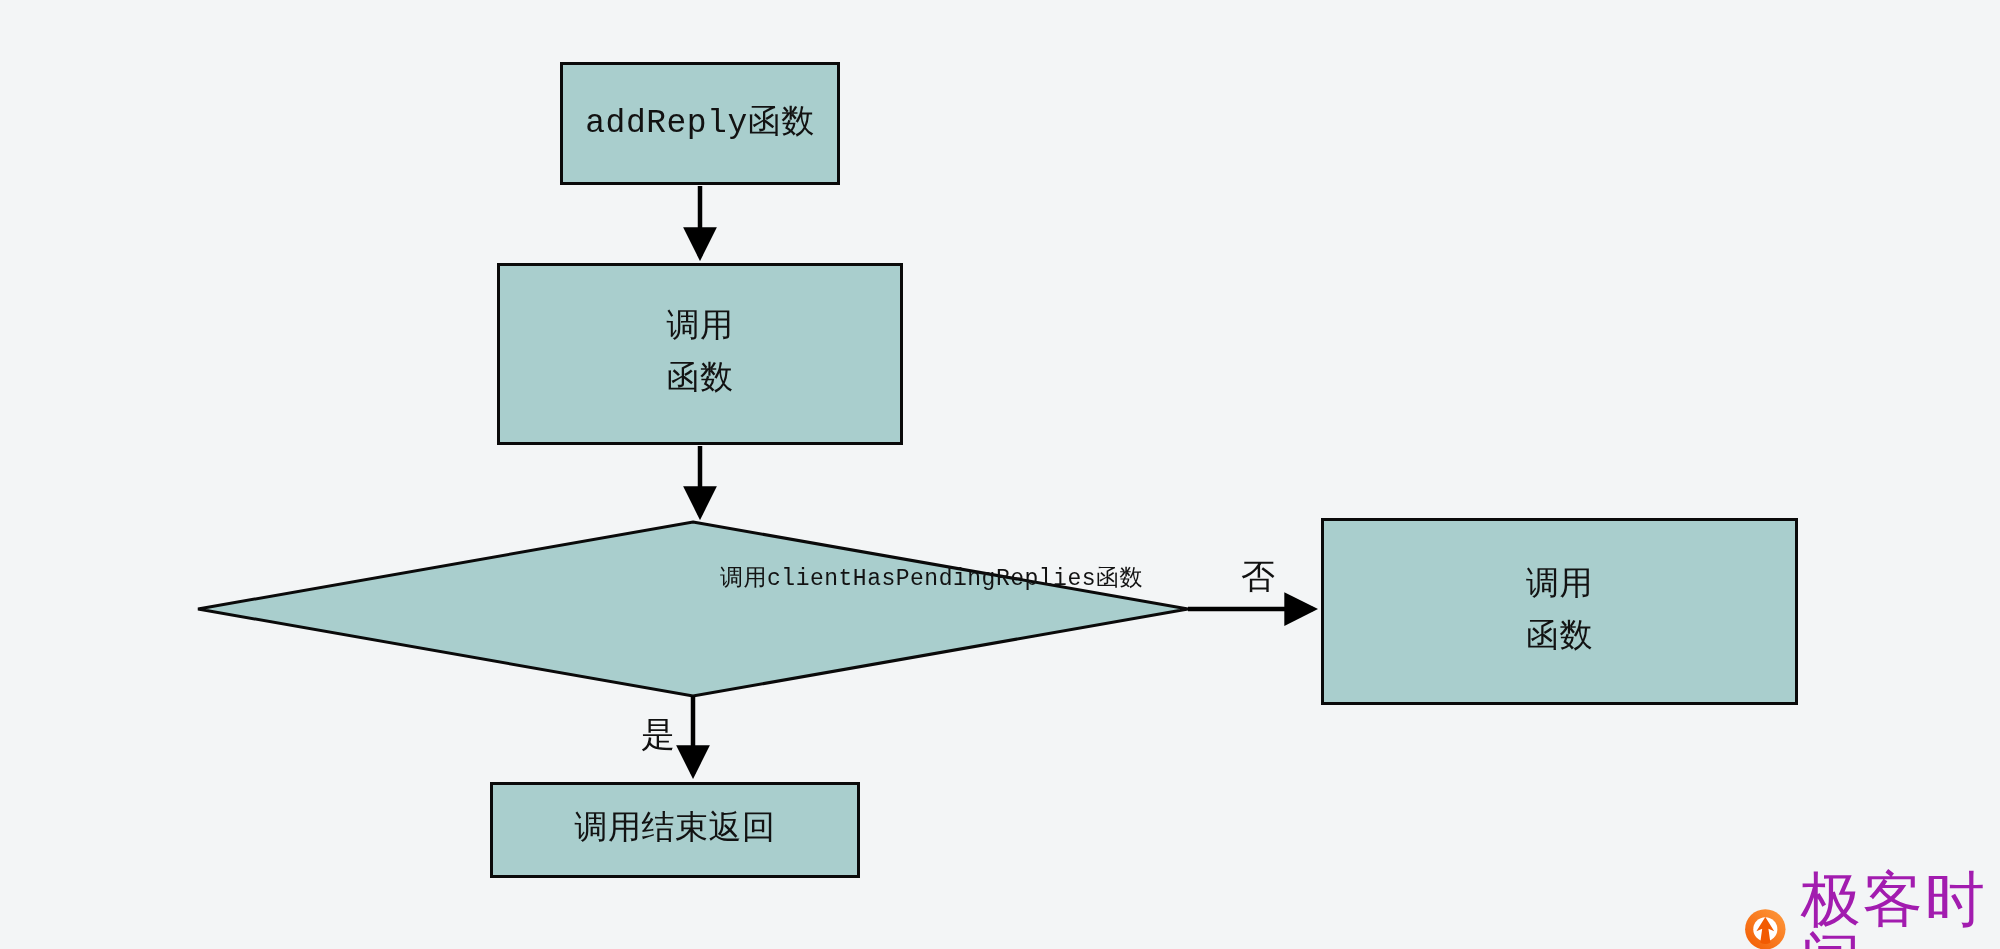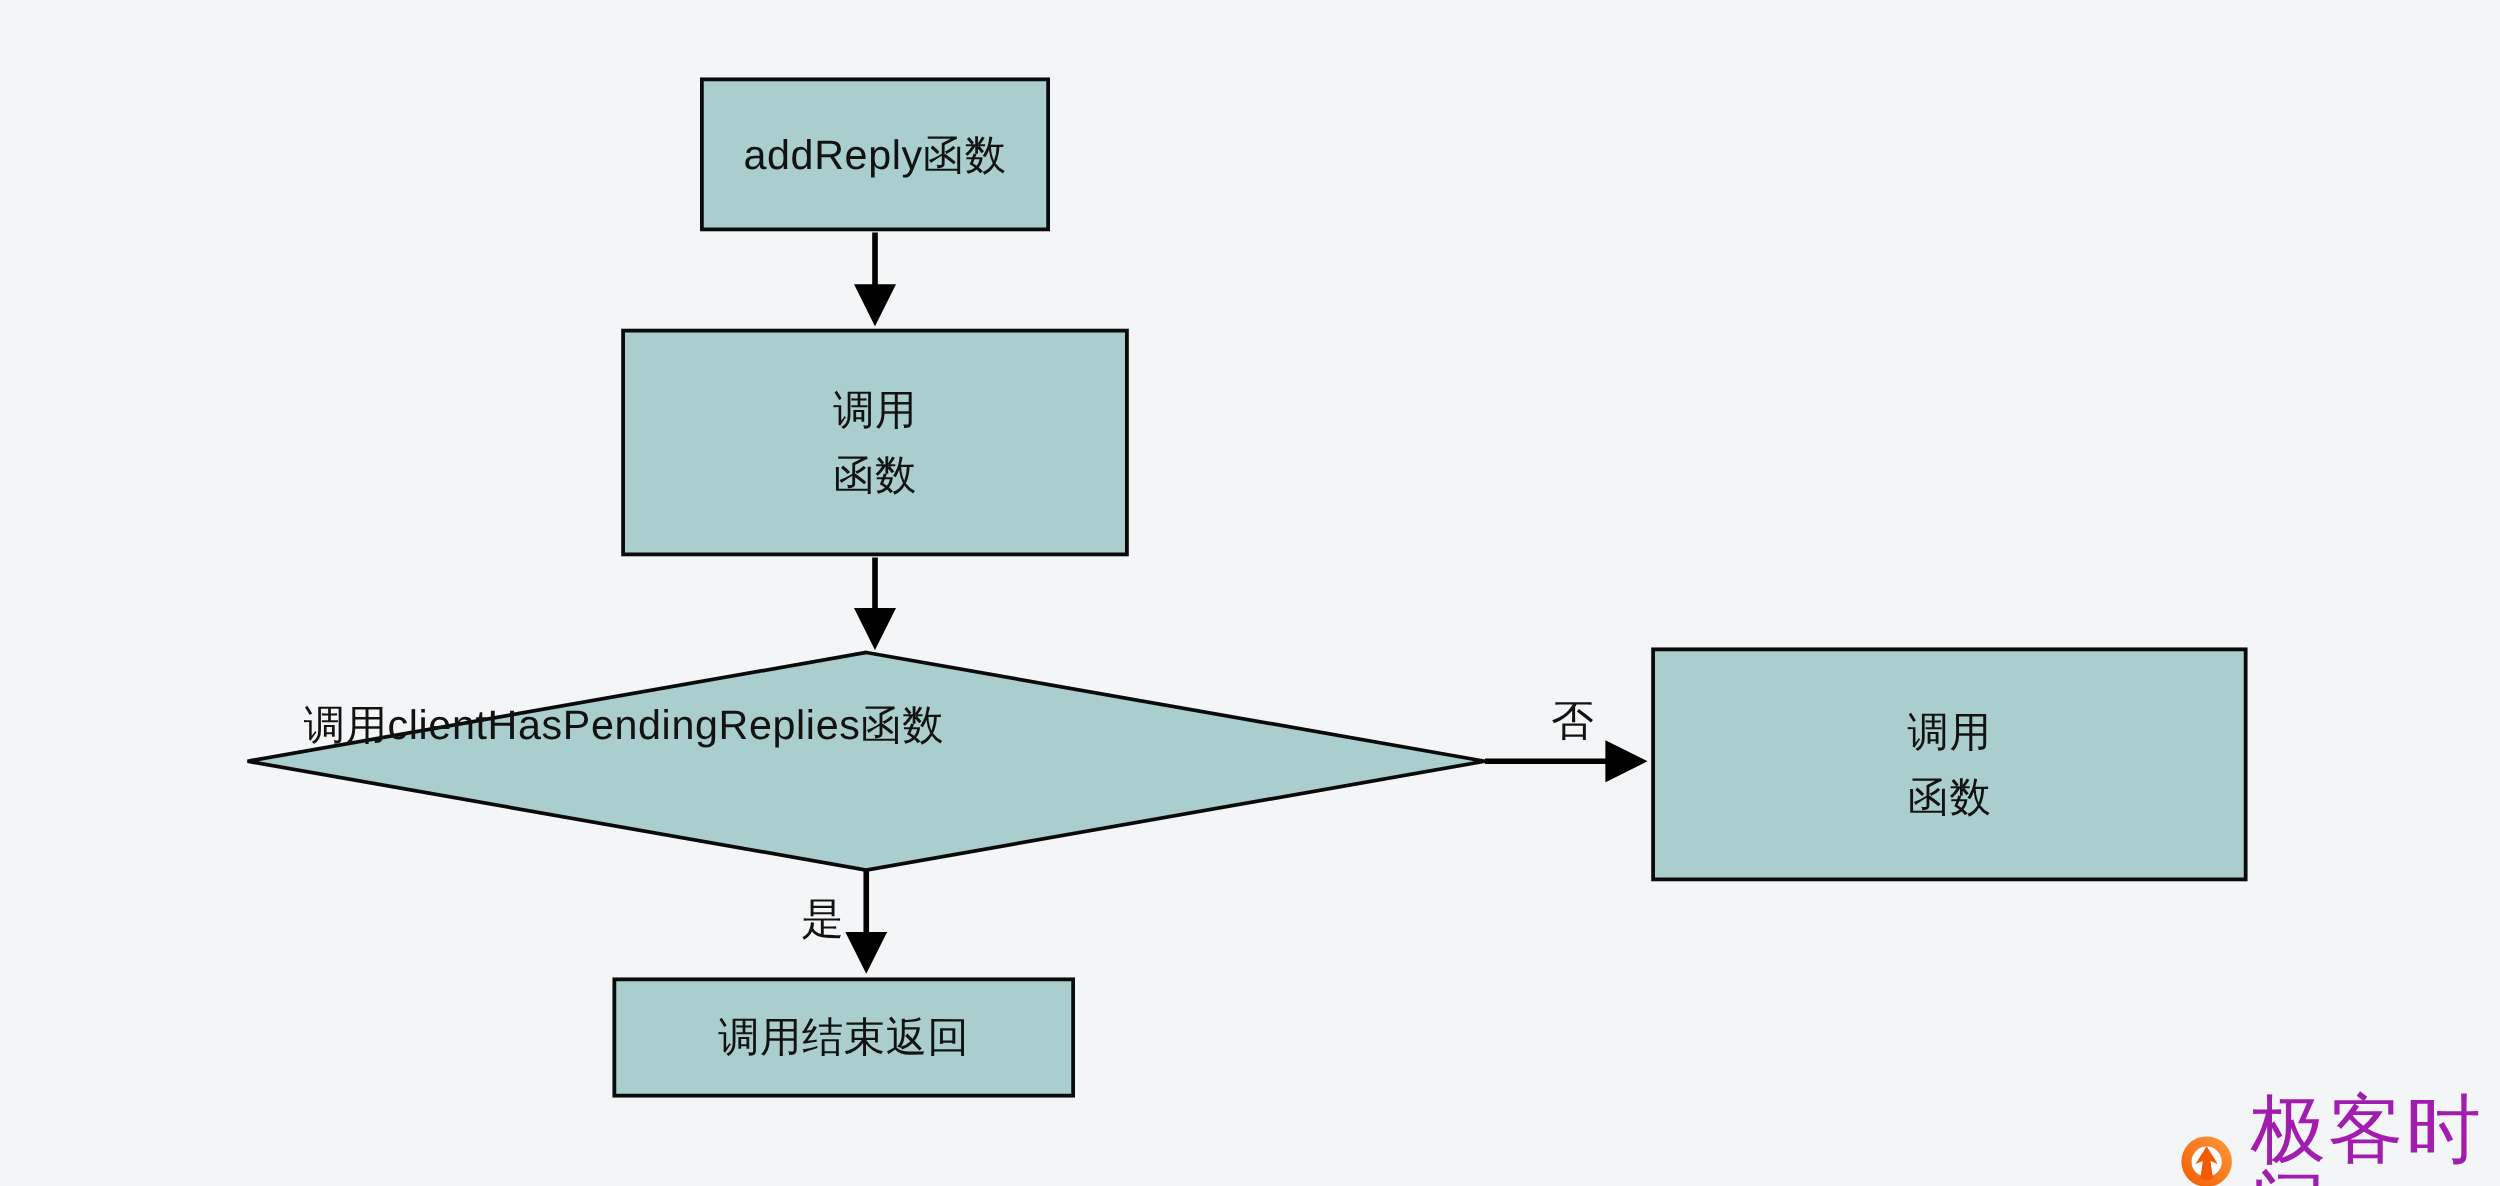--- a/index.html
+++ b/index.html
@@ -8,7 +8,7 @@
     width: 2000px;
     height: 949px;
     background: #f3f5f6;
-    font-family: Liberation Sans, sans-serif;
+    font-family: Liberation Mono, monospace;
     color: #121212;
     overflow: hidden;
   }

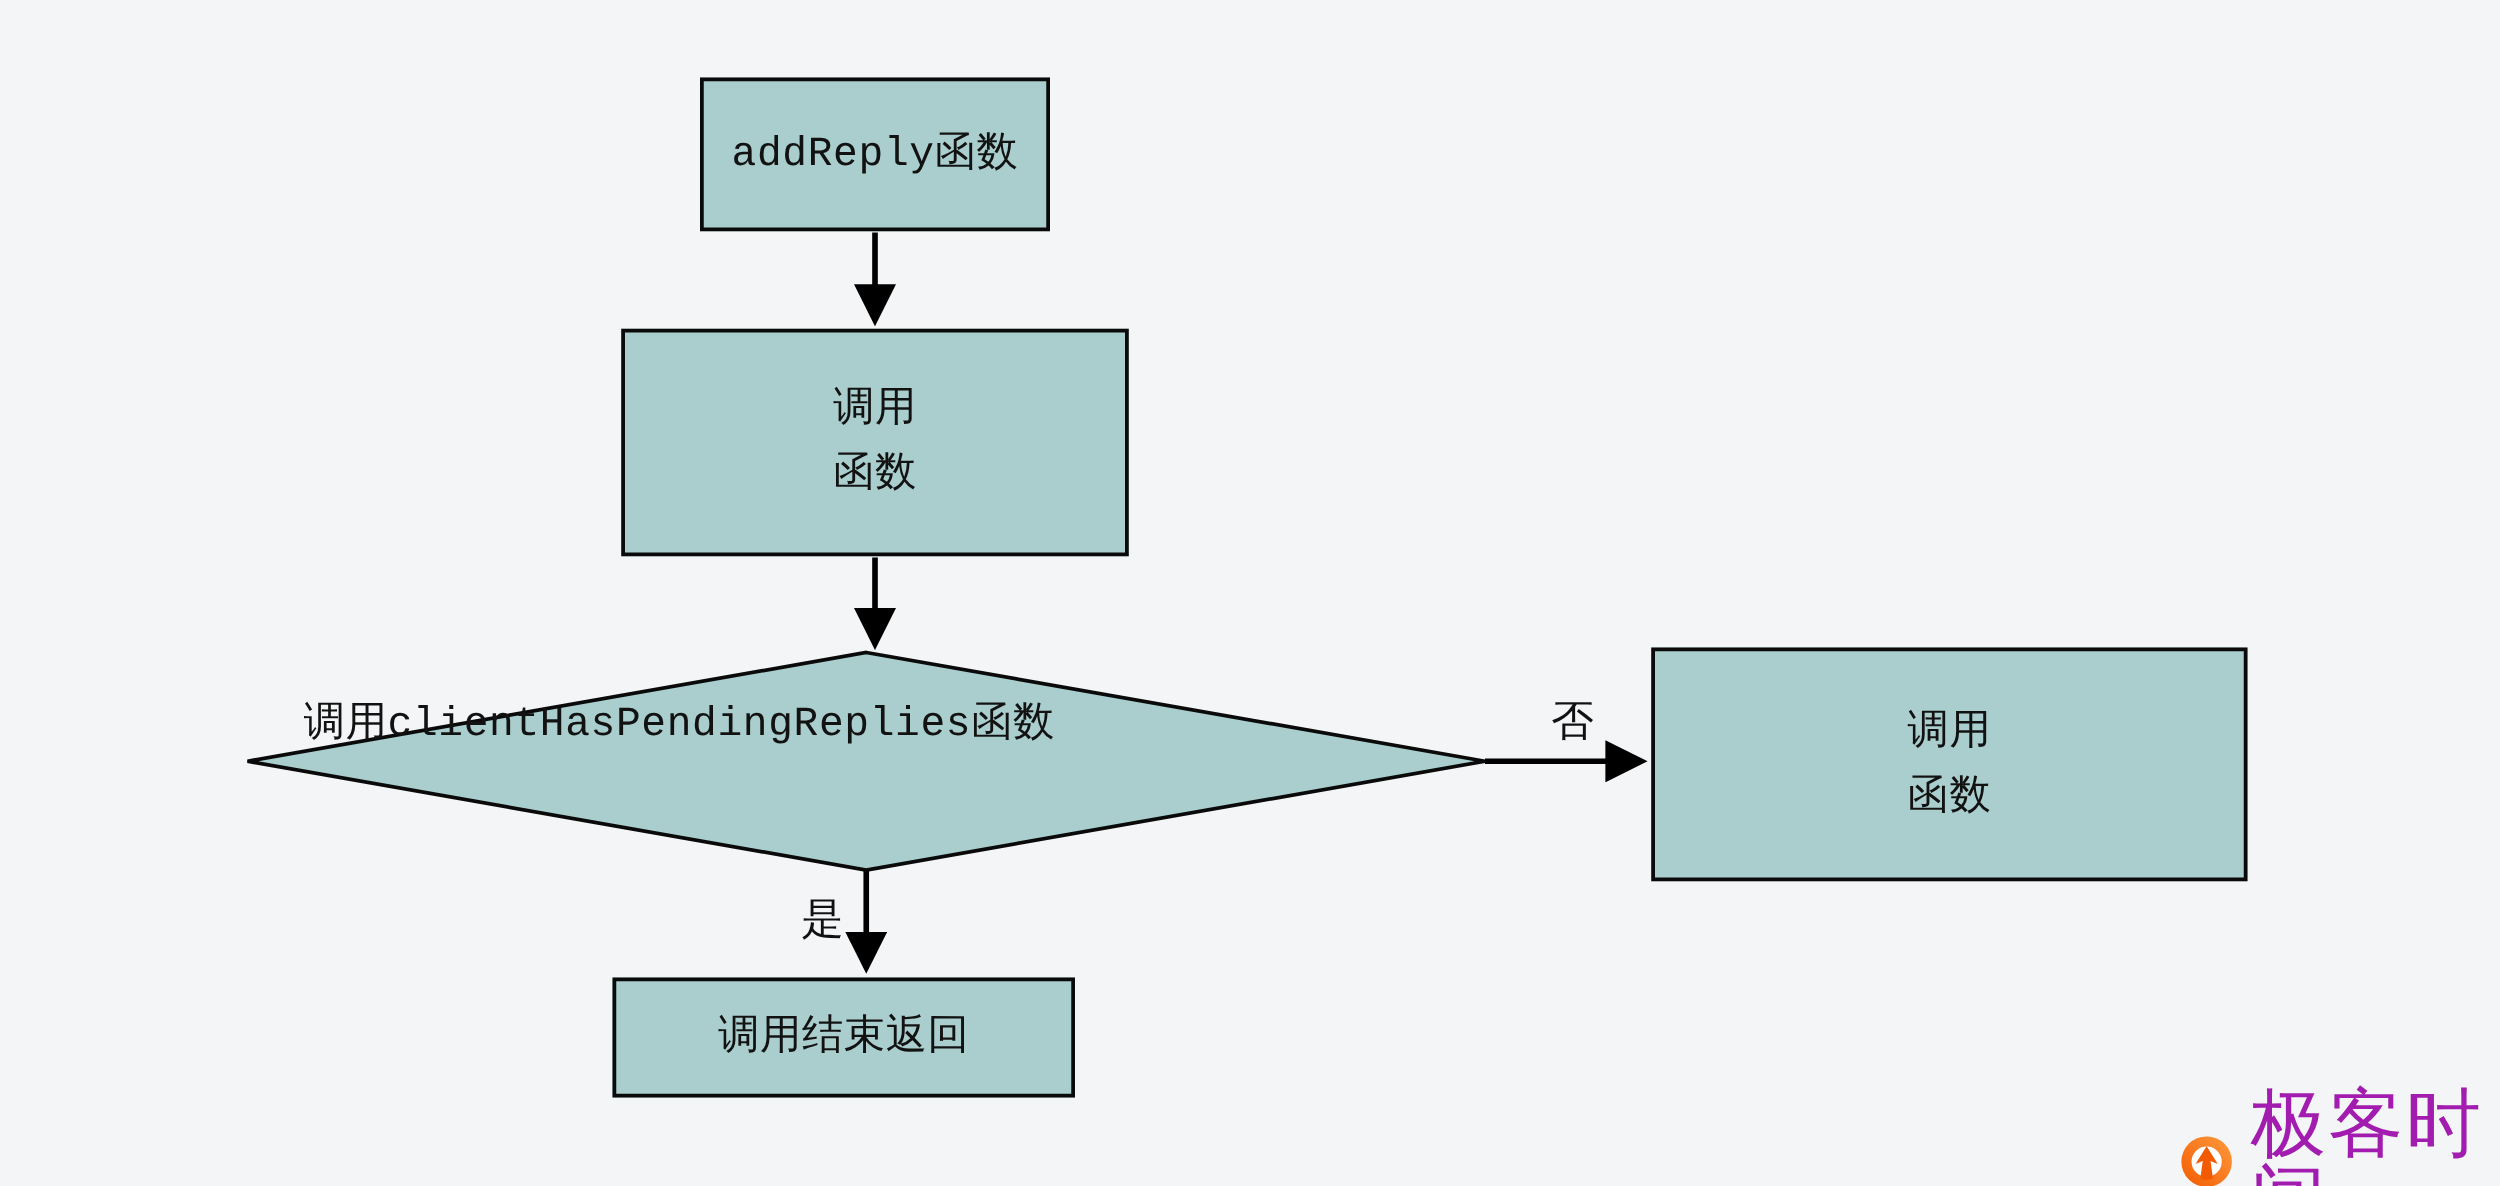--- a/index.html
+++ b/index.html
@@ -34,8 +34,8 @@
   .diamond-text {
     position: absolute;
     left: 243px; top: 551px; width: 900px;
-    text-align: left;
-    font-size: 33px;
+    text-align: right;
+    font-size: 23px;
     line-height: 57px;
     letter-spacing: 0.5px;
   }

